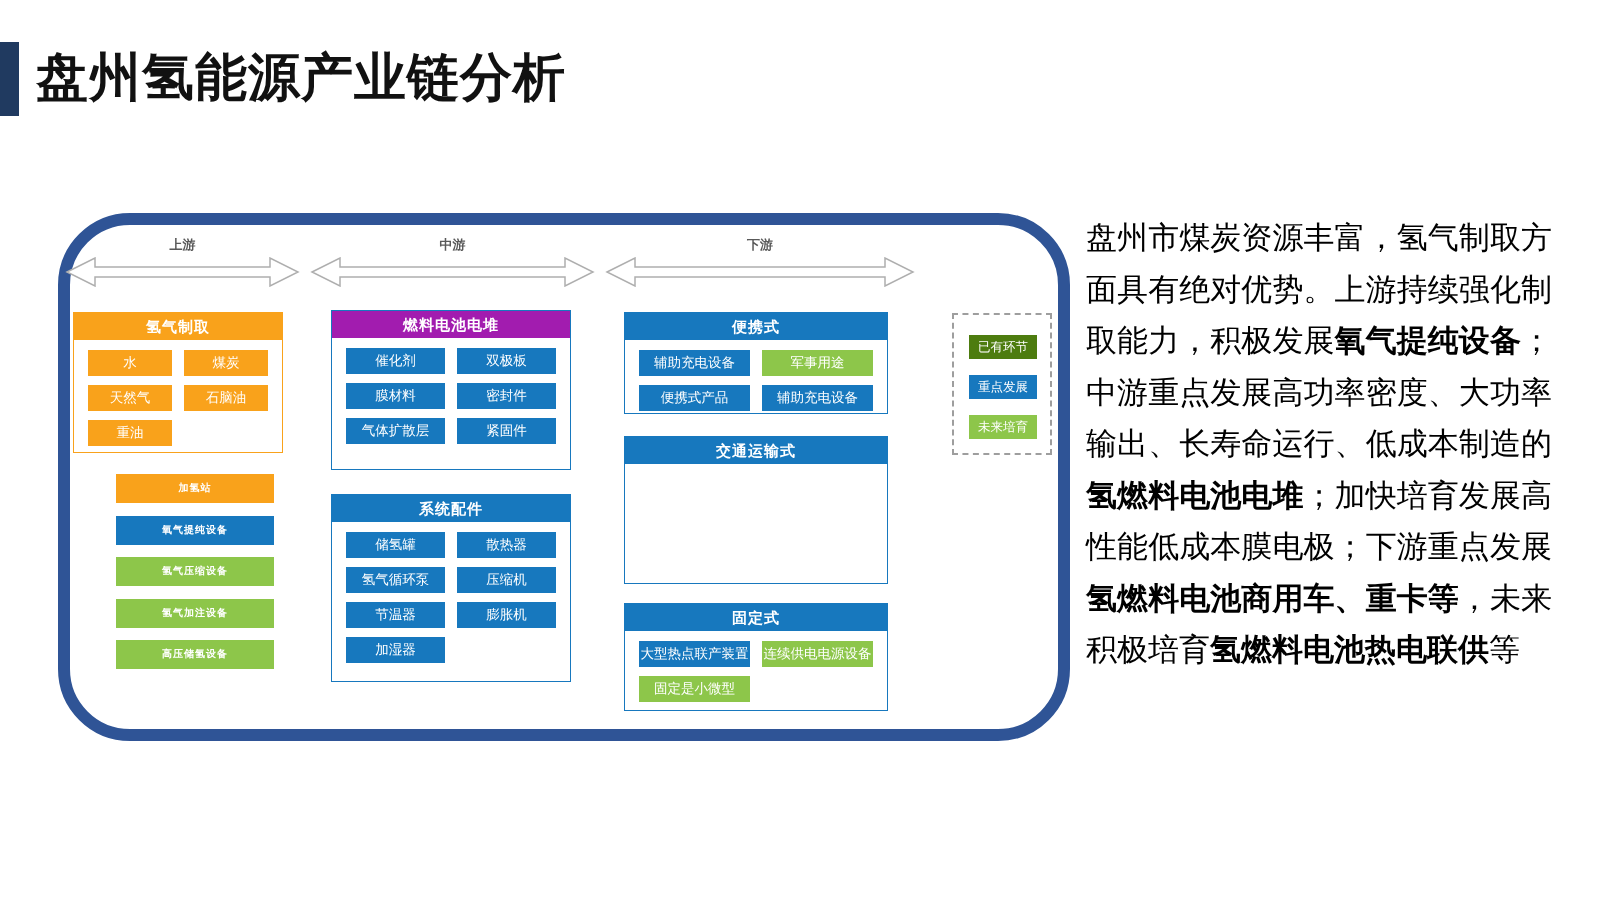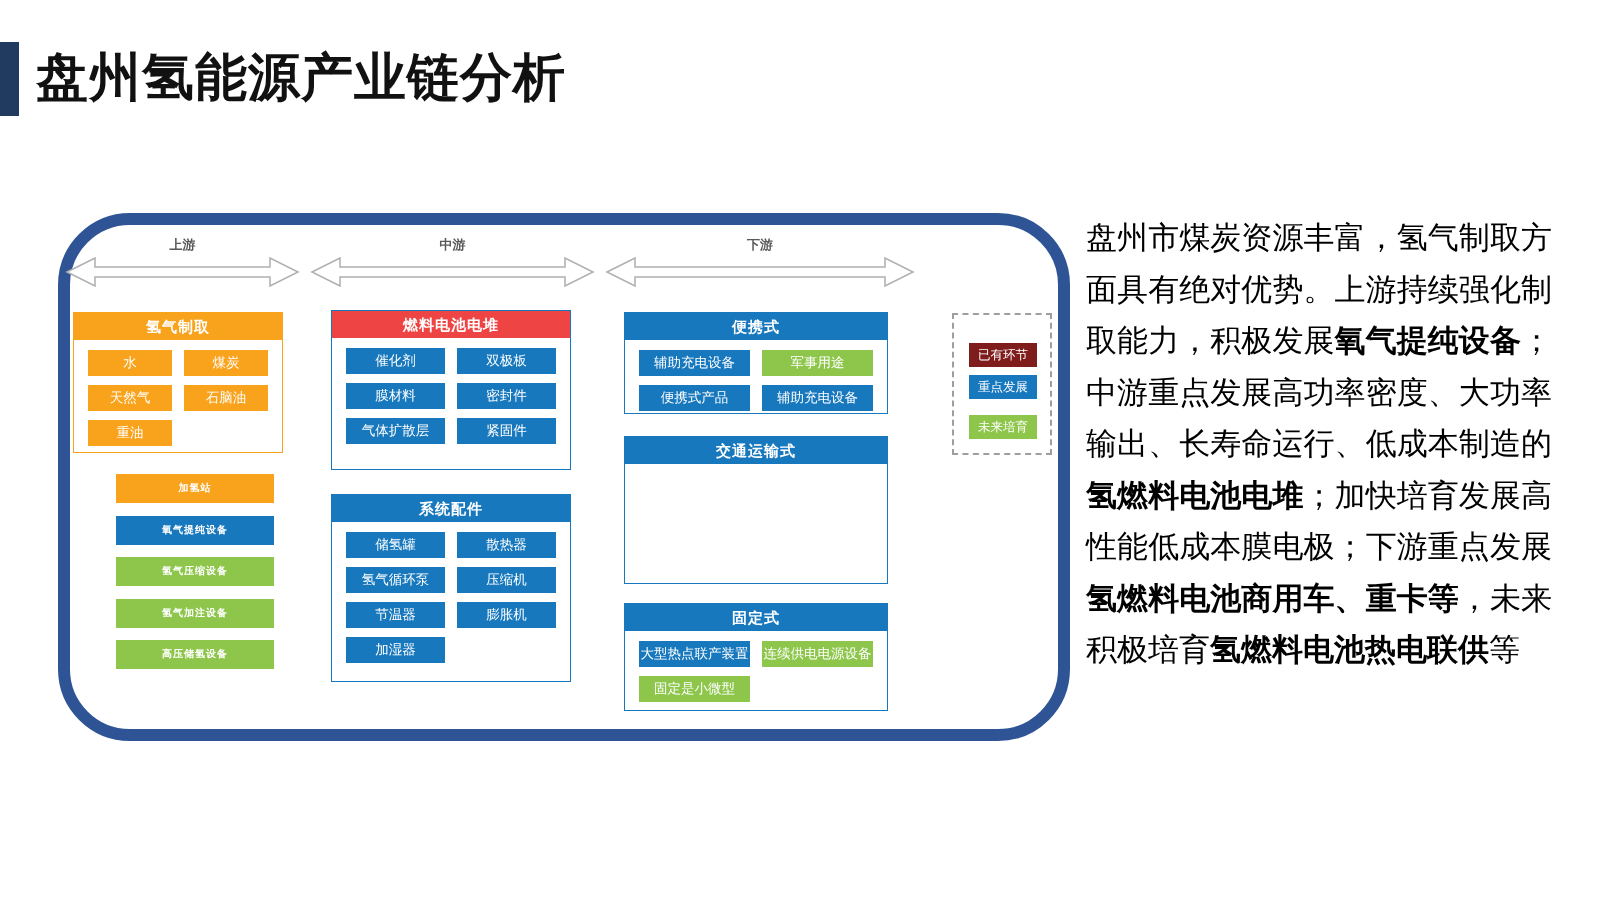--- a/index.html
+++ b/index.html
@@ -96,7 +96,7 @@
       </div>
     </div>
     <div class="box" style="left: 331px; top: 310px; width: 240px; height: 160px; border-color: rgb(23, 120, 190);">
-      <div class="box-header" style="background: #ef4444;">燃料电池电堆</div>
+      <div class="box-header" style="background: #a21caf;">燃料电池电堆</div>
       <div class="box-items">
         <div class="chip" style="background: rgb(23, 120, 190);">催化剂</div>
         <div class="chip" style="background: rgb(23, 120, 190);">双极板</div>

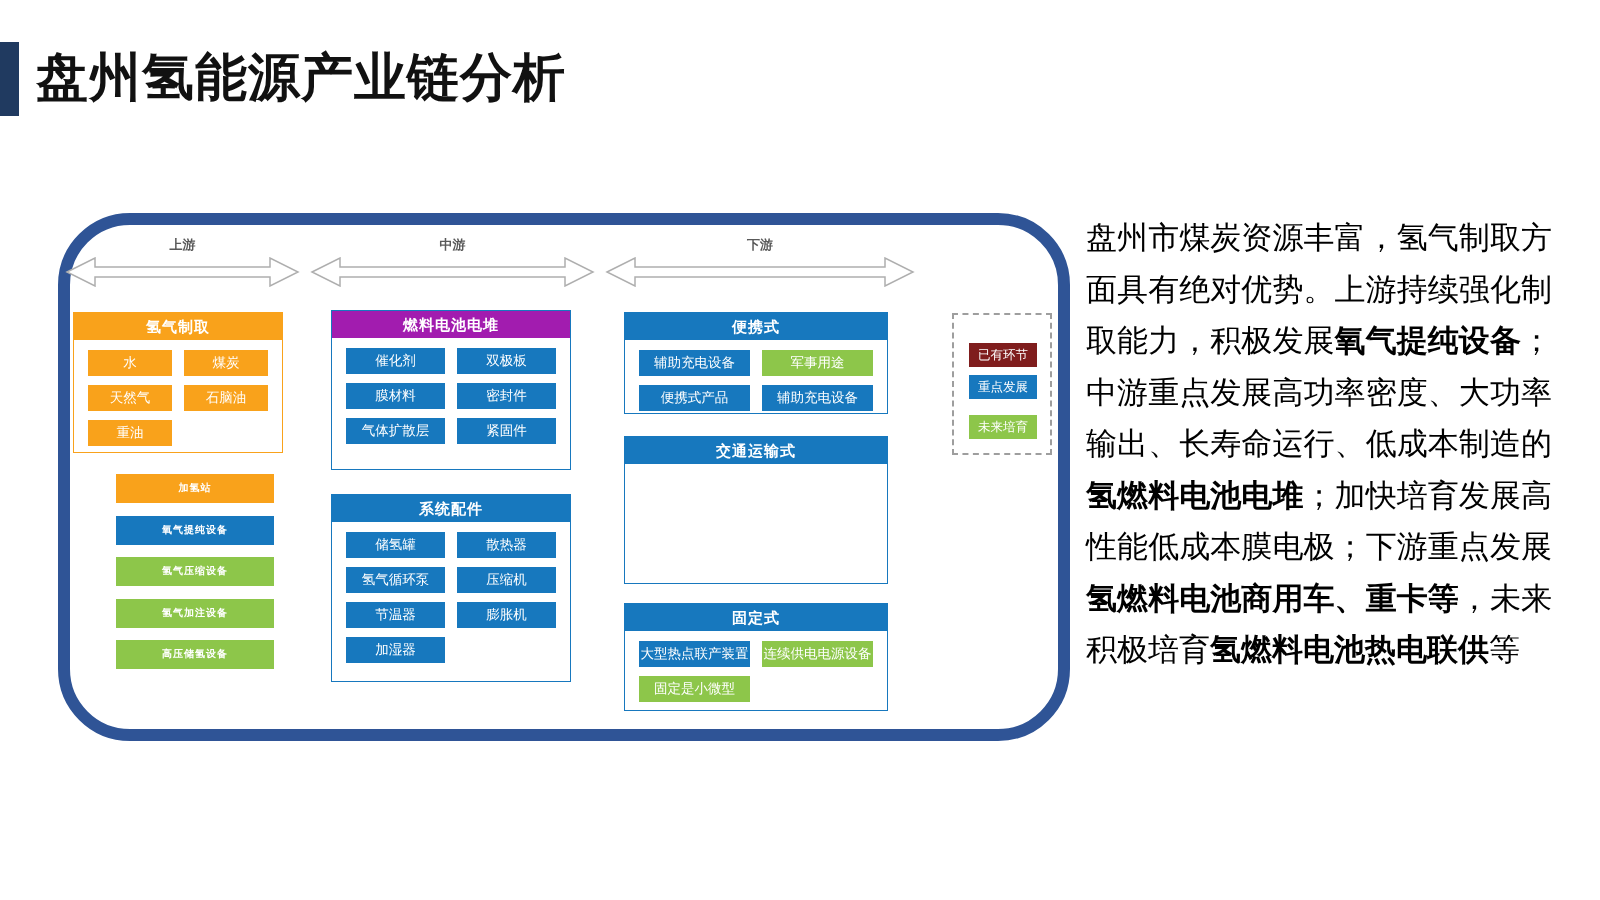--- a/index.html
+++ b/index.html
@@ -78,7 +78,7 @@
   </svg>
 
   <div class="legend" id="legend">
-      <div class="legend-chip" style="top: 28px; background: #7f1d1d;">已有环节</div>
+      <div class="legend-chip" style="top: 20px; background: #4d7c0f;">已有环节</div>
       <div class="legend-chip" style="top: 60px; background: rgb(23, 120, 190);">重点发展</div>
       <div class="legend-chip" style="top: 100px; background: rgb(141, 198, 74);">未来培育</div>
     </div>

